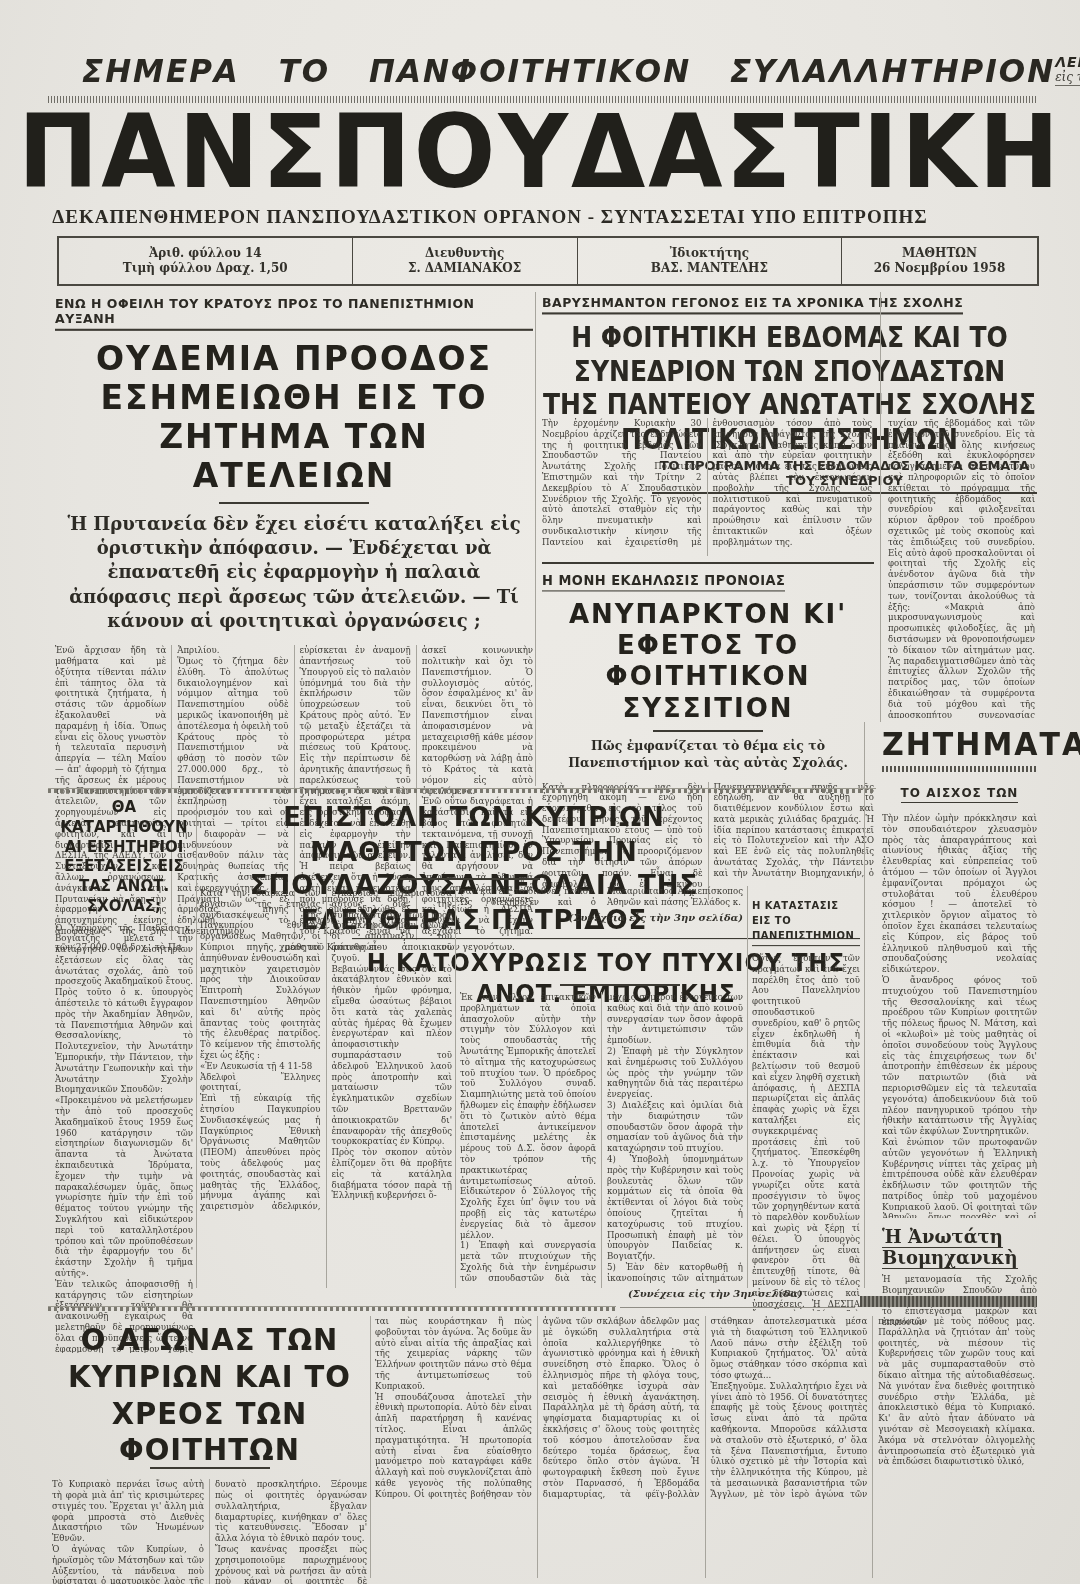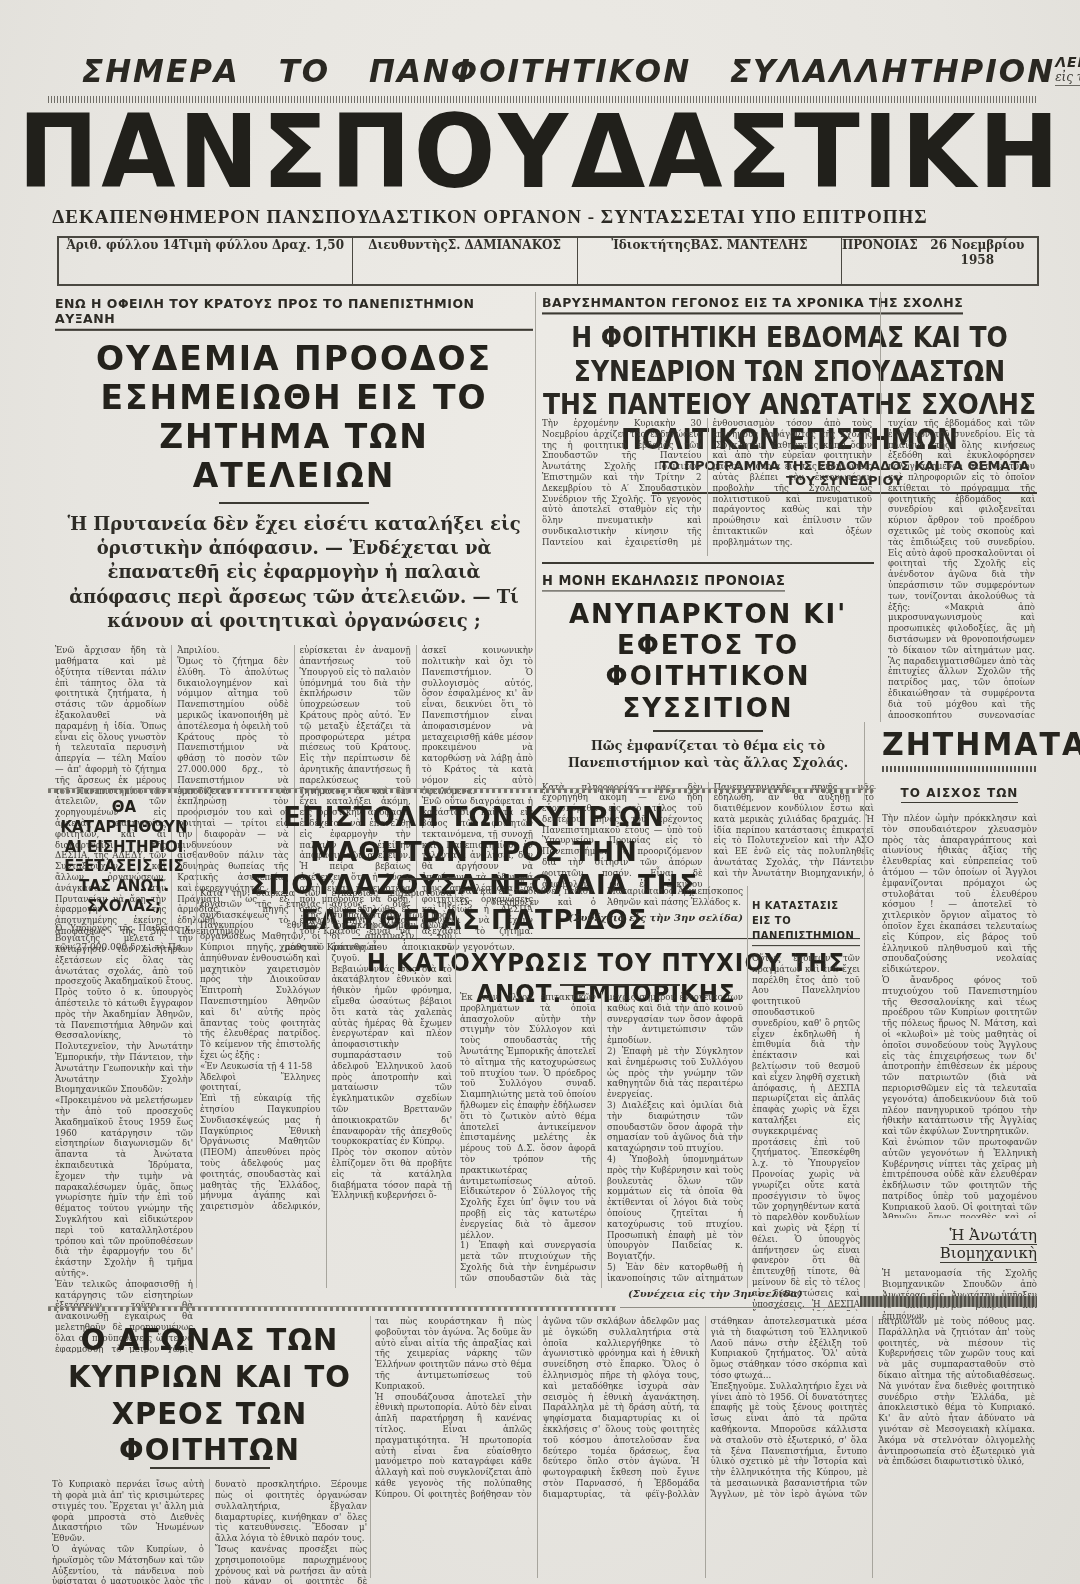--- a/index.html
+++ b/index.html
@@ -22,7 +22,7 @@
   .subtitle{position:absolute;left:0;top:206px;width:980px;text-align:center;
         font-family:"Liberation Serif",serif;font-weight:bold;font-size:19px;letter-spacing:1px;color:#2c2a24;}
   .infobar{position:absolute;left:57px;top:236px;width:978px;height:46px;border:2px solid #4a4841;display:flex;}
-  .infocell{border-right:1px solid #4a4841;display:flex;justify-content:center;text-align:center;
+  .infocell{border-right:1px solid #4a4841;display:flex;flex-direction:column;justify-content:center;text-align:center;
         font-size:12px;line-height:15px;font-weight:bold;color:#33312b;}
   .infocell:last-child{border-right:none;}
   .ic1{width:30%;}.ic2{width:27%;}.ic3{width:23%;}.ic4{width:20%;}

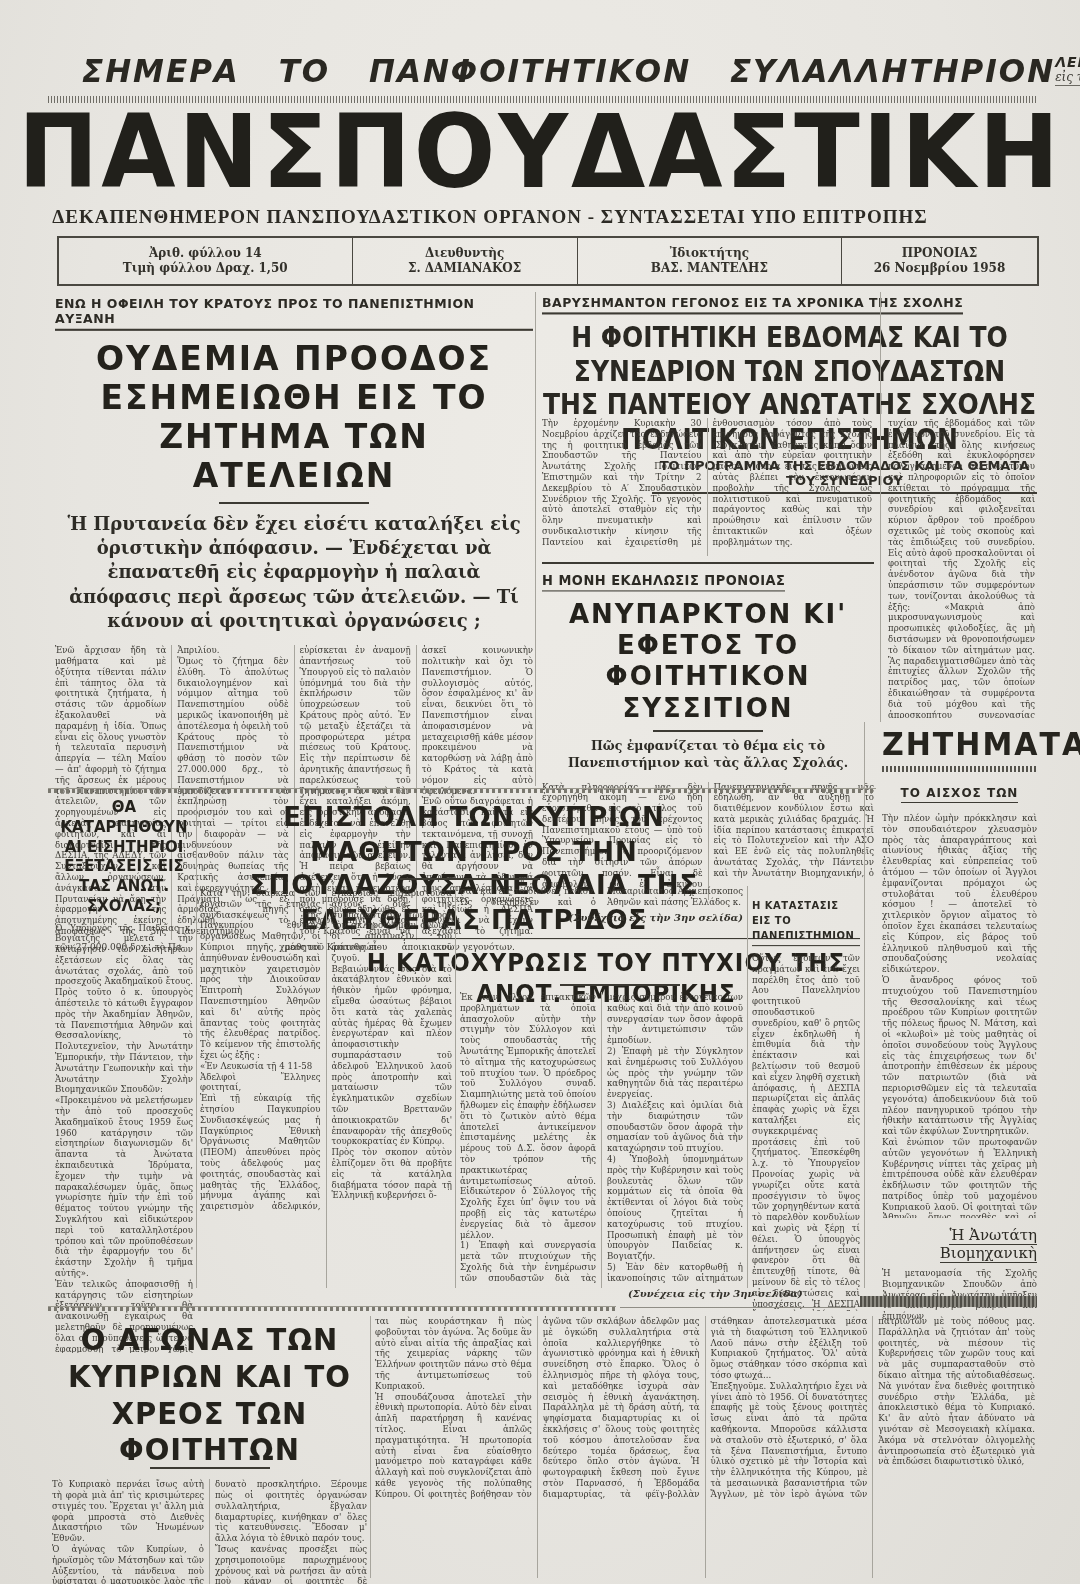--- a/index.html
+++ b/index.html
@@ -93,7 +93,7 @@
       <div>ΒΑΣ. ΜΑΝΤΕΛΗΣ</div>
     </div>
     <div class="infocell ic4">
-      <div>ΠΡΟΝΟΙΑΣ</div>
+      <div>ΜΑΘΗΤΩΝ</div>
       <div>26 Νοεμβρίου 1958</div>
     </div>
   </div>

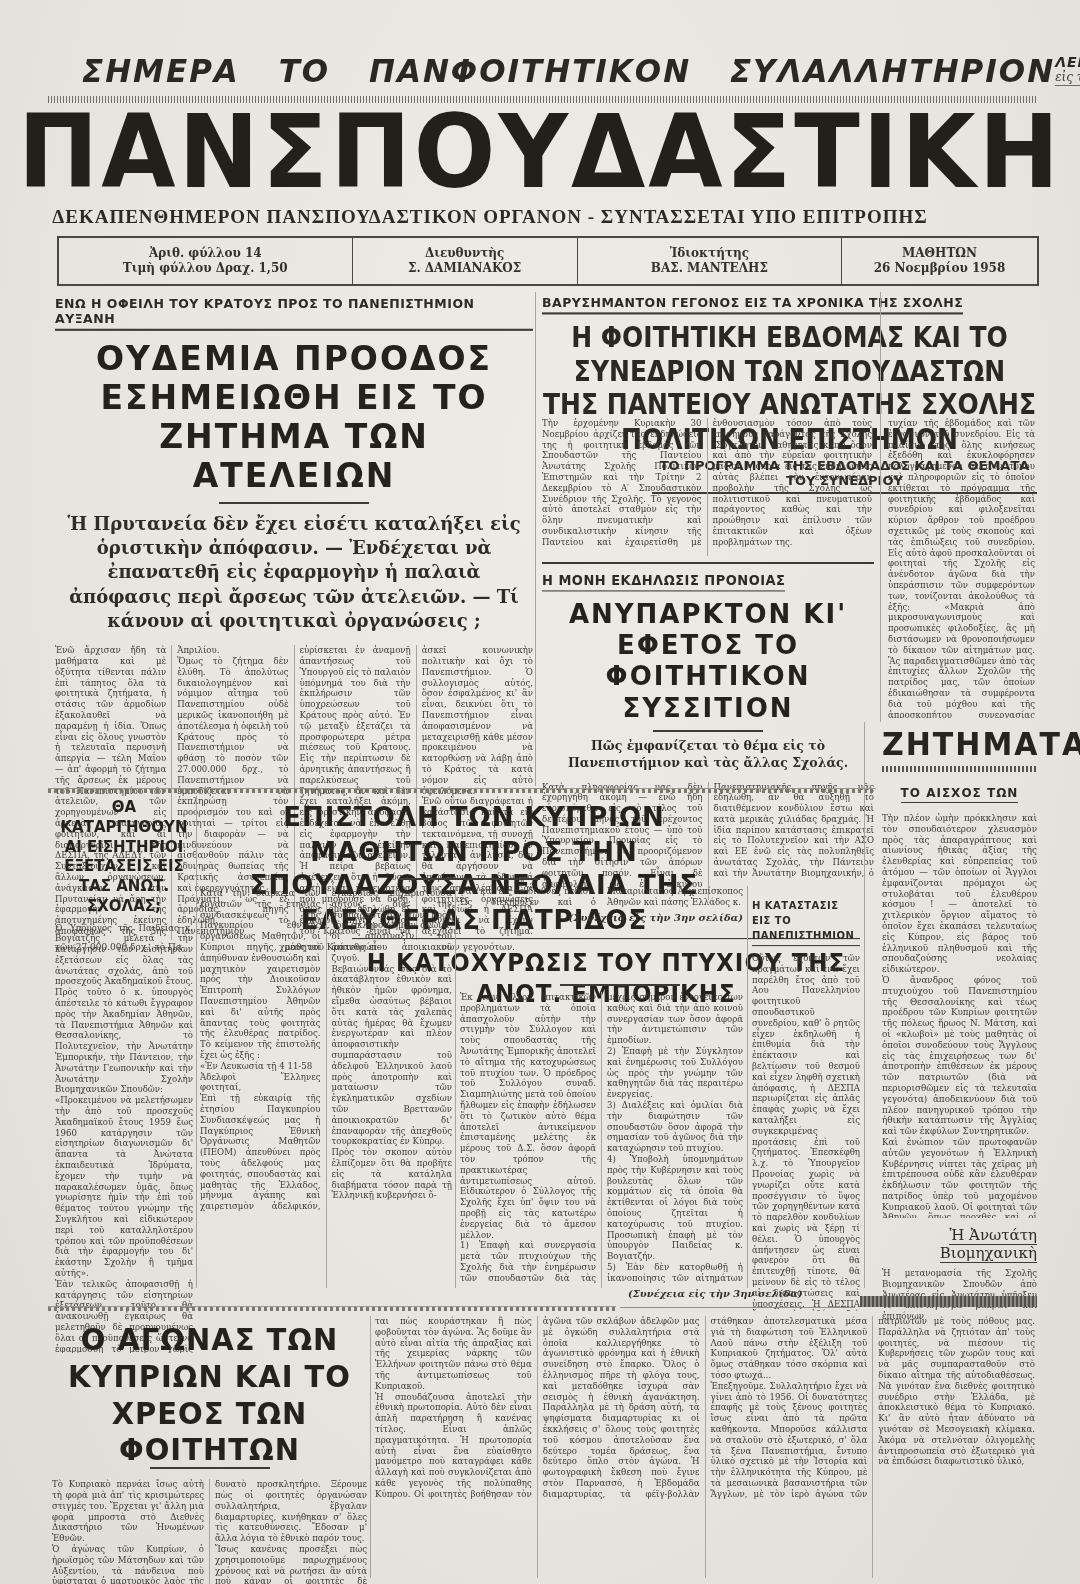--- a/index.html
+++ b/index.html
@@ -127,7 +127,7 @@
     <span class="kicker small">Η ΜΟΝΗ ΕΚΔΗΛΩΣΙΣ ΠΡΟΝΟΙΑΣ</span>
     <h3 class="hl hl-c" style="margin-top:8px;">ΑΝΥΠΑΡΚΤΟΝ ΚΙ' ΕΦΕΤΟΣ ΤΟ ΦΟΙΤΗΤΙΚΟΝ ΣΥΣΣΙΤΙΟΝ</h3>
     <div class="short-rule" style="width:110px;"></div>
-    <div class="subhead" style="margin-top:6px;font-size:12.5px;">Πῶς ἐμφανίζεται τὸ θέμα εἰς τὸ Πανεπιστήμιον καὶ τὰς ἄλλας Σχολάς.</div>
+    <div class="subhead" style="margin-top:6px;font-size:12.5px;">Πῶς ἐμφανίζεται τὸ θέμα εἰς τὸ Πανεπιστήμιον καὶ τὰς αὐτὰς Σχολάς.</div>
     <div class="body cols2" style="margin-top:10px;height:118px;">Κατὰ πληροφορίας μας δὲν ἐχορηγήθη ἀκόμη — ἐνῶ ἤδη εὑρισκόμεθα εἰς τὸ τέλος τοῦ δευτέρου μηνὸς τοῦ τρέχοντος Πανεπιστημιακοῦ ἔτους — ὑπὸ τοῦ Ὑπουργείου Προνοίας εἰς τὸ Πανεπιστήμιον τὸ προοριζόμενον διὰ τὴν σίτησιν τῶν ἀπόρων φοιτητῶν ποσόν. Εἶναι δὲ ἀμφίβολον, ὡς ἐξ ἐγκύρου Πανεπιστημιακῆς πηγῆς μᾶς ἐδηλώθη, ἂν θὰ αὐξηθῇ τὸ διατιθέμενον κονδύλιον ἔστω καὶ κατὰ μερικὰς χιλιάδας δραχμάς. Ἡ ἰδία περίπου κατάστασις ἐπικρατεῖ εἰς τὸ Πολυτεχνεῖον καὶ τὴν ΑΣΟ καὶ ΕΕ ἐνῶ εἰς τὰς πολυπληθεῖς ἀνωτάτας Σχολάς, τὴν Πάντειον καὶ τὴν Ἀνωτάτην Βιομηχανικήν, ὁ θεσμὸς τοῦ συσσιτίου ἐμφανίζεται ἐντελῶς ἀνύπαρκτος.</div>
   </section>
 

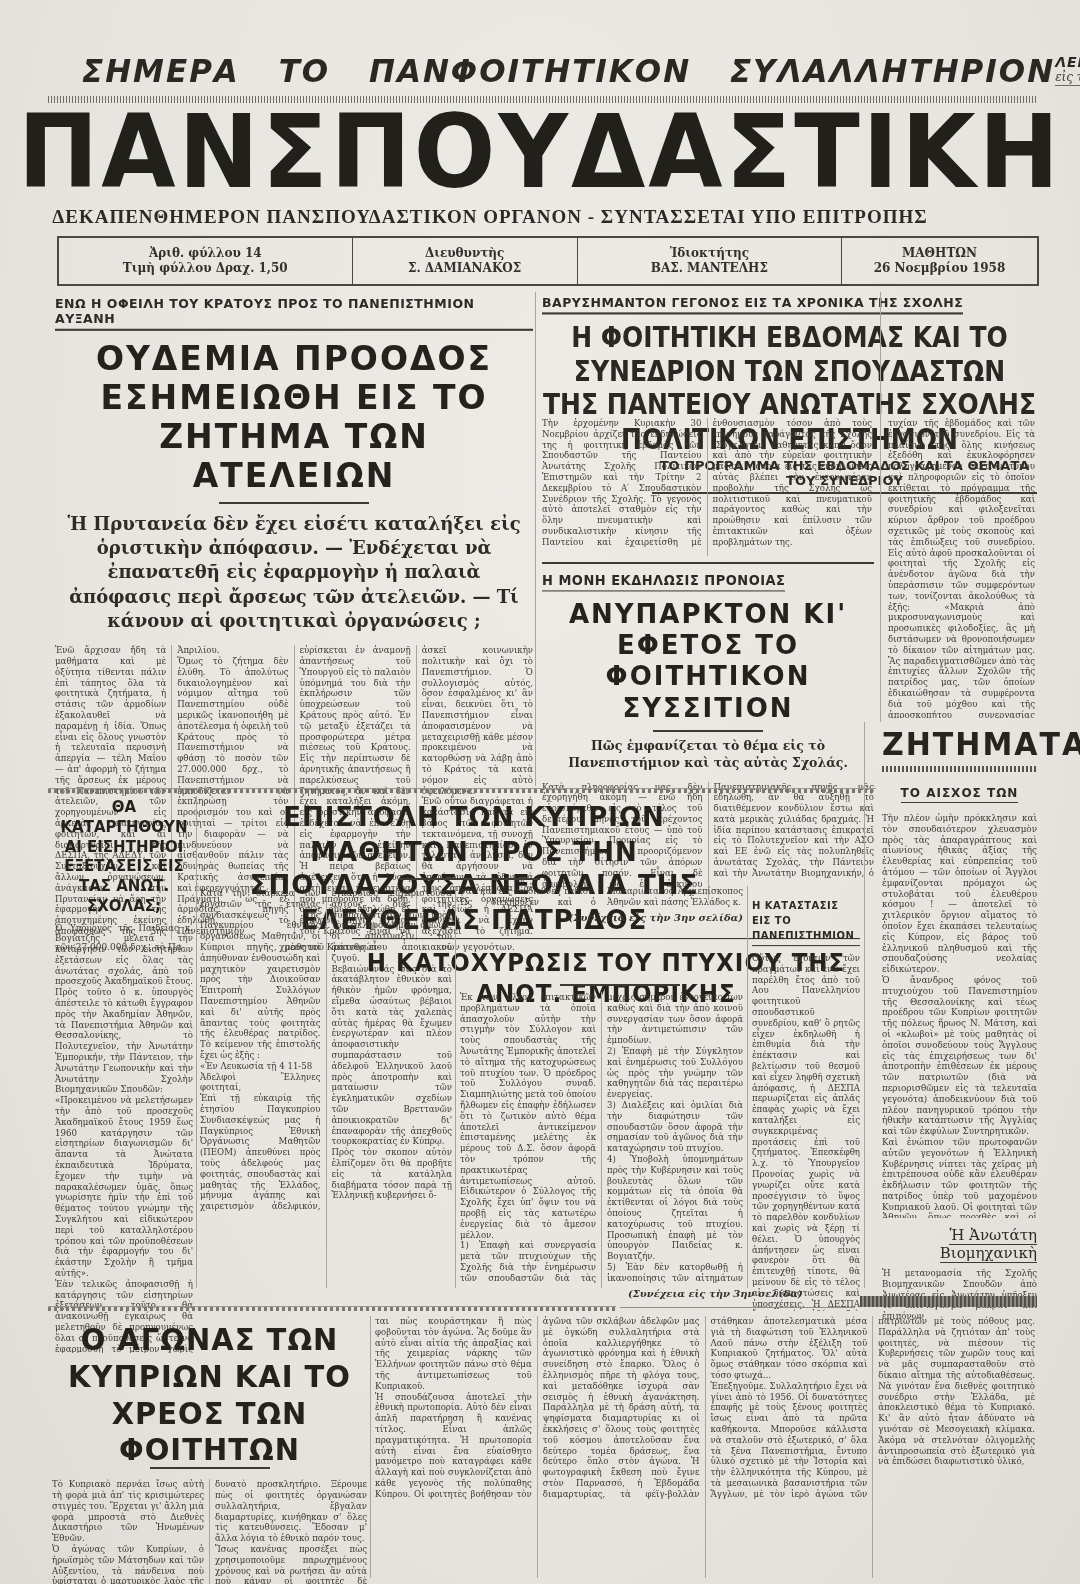--- a/index.html
+++ b/index.html
@@ -59,7 +59,7 @@
   .zt-underbar{height:6px;margin-top:3px;background:repeating-linear-gradient(90deg,#55534c 0 2px,rgba(0,0,0,0) 2px 4px);}
   .zt-sub{font-family:"DejaVu Sans",sans-serif;font-weight:bold;font-size:12px;text-align:center;letter-spacing:1px;color:#2c2a24;}
   .zt-sub .u{border-bottom:1.5px solid #3c3a33;padding-bottom:2px;display:inline-block;}
-  .zt-sub2{font-weight:normal;font-size:15px;text-align:right;color:#2c2a24;}
+  .zt-sub2{font-weight:bold;font-size:18px;text-align:left;color:#2c2a24;}
   .bar-dark{position:absolute;height:11px;background:repeating-linear-gradient(90deg,#504e47 0 2px,#8d8b83 2px 4px);}
 </style>
 </head>

